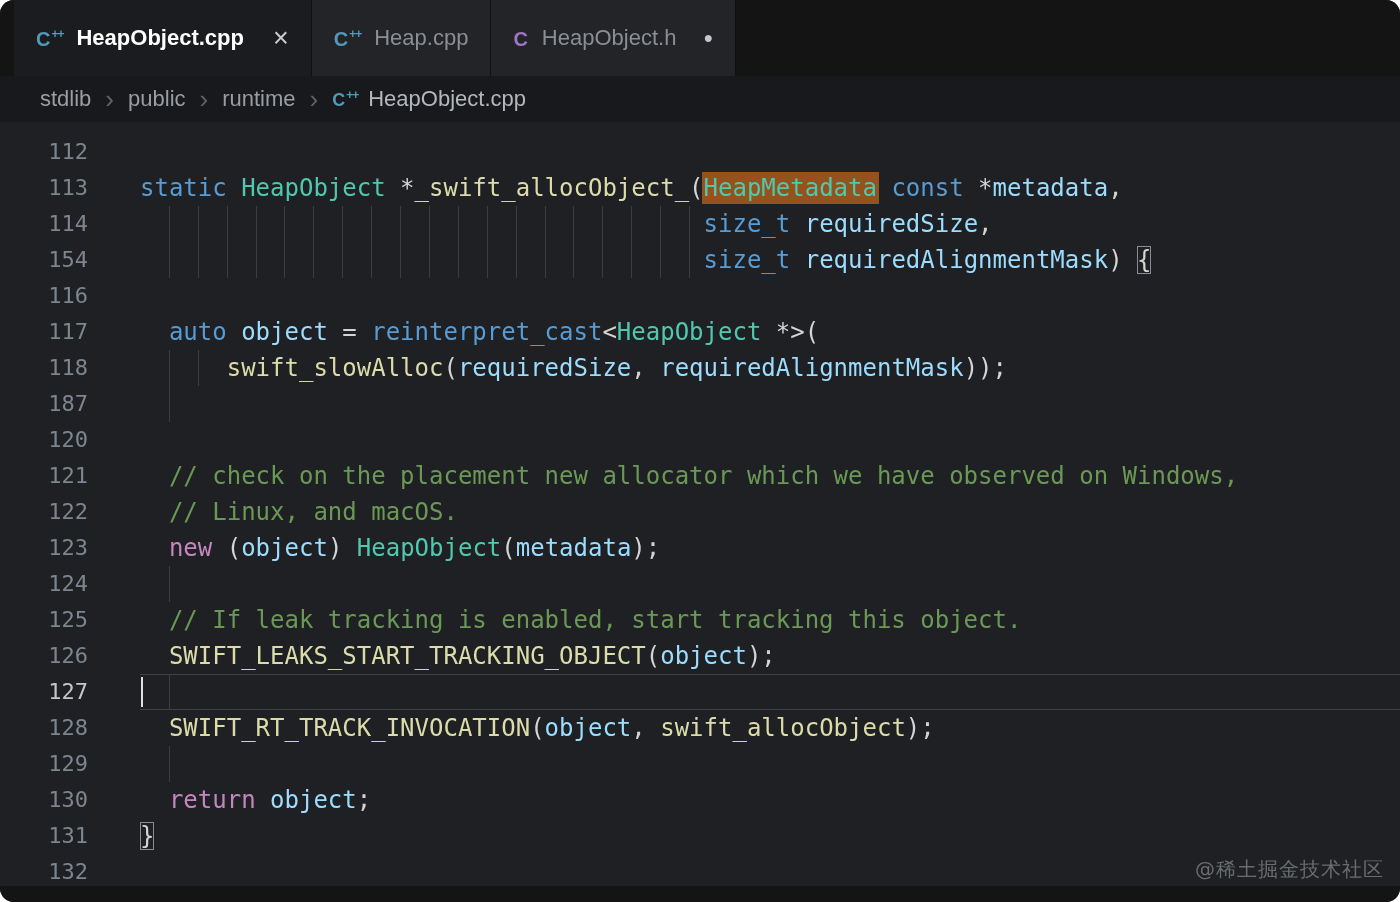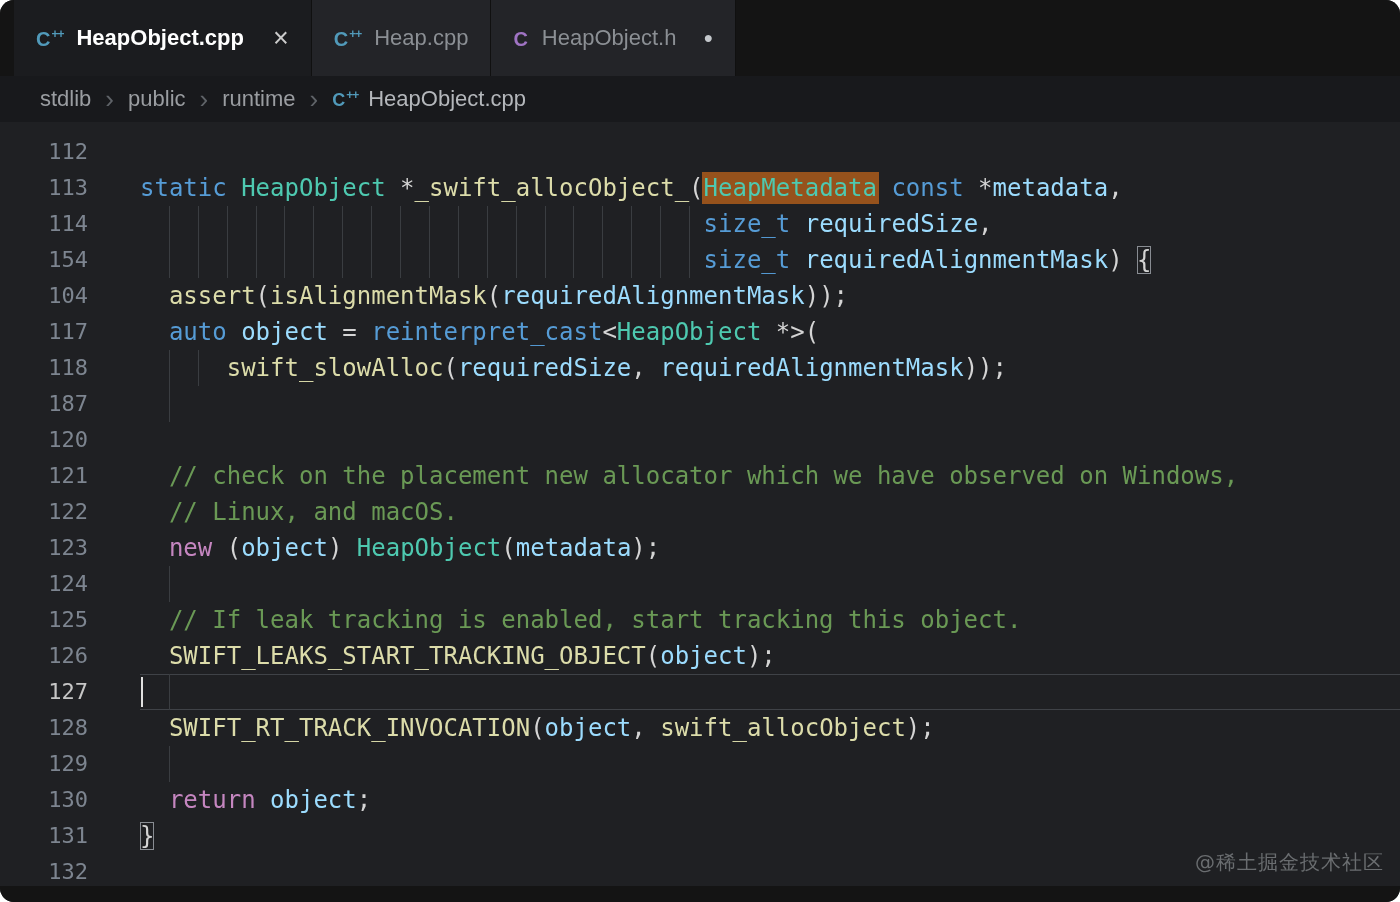--- a/index.html
+++ b/index.html
@@ -125,7 +125,7 @@
           <div class="code"><span class="guide" style="left: 2ch;"></span><span class="guide" style="left: 4ch;"></span><span class="guide" style="left: 6ch;"></span><span class="guide" style="left: 8ch;"></span><span class="guide" style="left: 10ch;"></span><span class="guide" style="left: 12ch;"></span><span class="guide" style="left: 14ch;"></span><span class="guide" style="left: 16ch;"></span><span class="guide" style="left: 18ch;"></span><span class="guide" style="left: 20ch;"></span><span class="guide" style="left: 22ch;"></span><span class="guide" style="left: 24ch;"></span><span class="guide" style="left: 26ch;"></span><span class="guide" style="left: 28ch;"></span><span class="guide" style="left: 30ch;"></span><span class="guide" style="left: 32ch;"></span><span class="guide" style="left: 34ch;"></span><span class="guide" style="left: 36ch;"></span><span class="guide" style="left: 38ch;"></span><span class="tk-pl">                                       </span><span class="tk-kw">size_t</span><span class="tk-pl"> </span><span class="tk-var">requiredAlignmentMask</span><span class="tk-pl">) </span><span class="tk-bm">{</span></div>
         </div>
         <div class="line">
-          <div class="num">104</div>
+          <div class="num">116</div>
           <div class="code"><span class="tk-pl">  </span><span class="tk-fn">assert</span><span class="tk-pl">(</span><span class="tk-fn">isAlignmentMask</span><span class="tk-pl">(</span><span class="tk-var">requiredAlignmentMask</span><span class="tk-pl">));</span></div>
         </div>
         <div class="line">

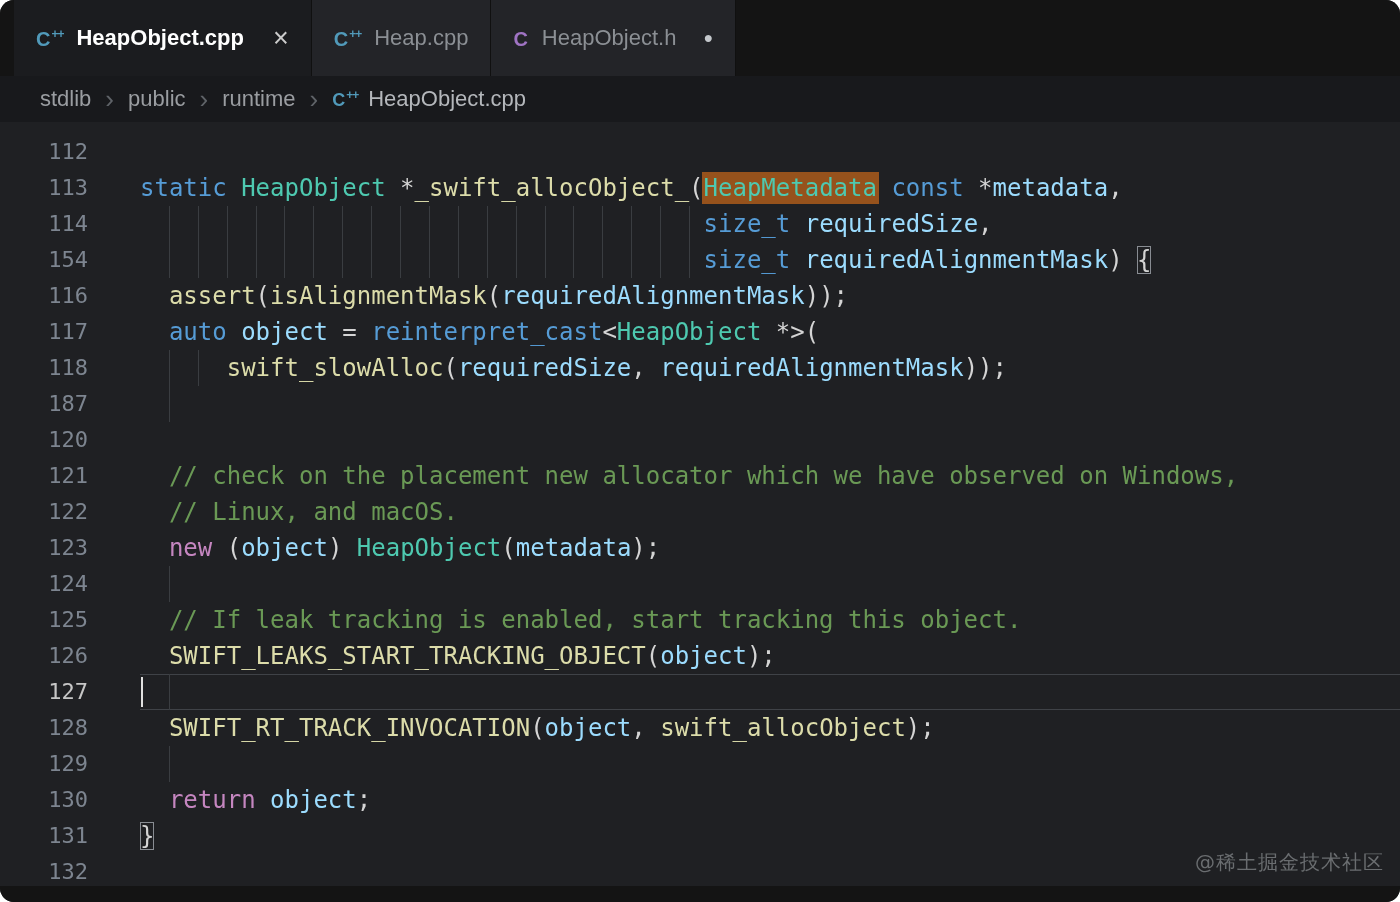--- a/index.html
+++ b/index.html
@@ -126,7 +126,6 @@
         </div>
         <div class="line">
           <div class="num">116</div>
-          <div class="code"><span class="tk-pl">  </span><span class="tk-fn">assert</span><span class="tk-pl">(</span><span class="tk-fn">isAlignmentMask</span><span class="tk-pl">(</span><span class="tk-var">requiredAlignmentMask</span><span class="tk-pl">));</span></div>
         </div>
         <div class="line">
           <div class="num">117</div>

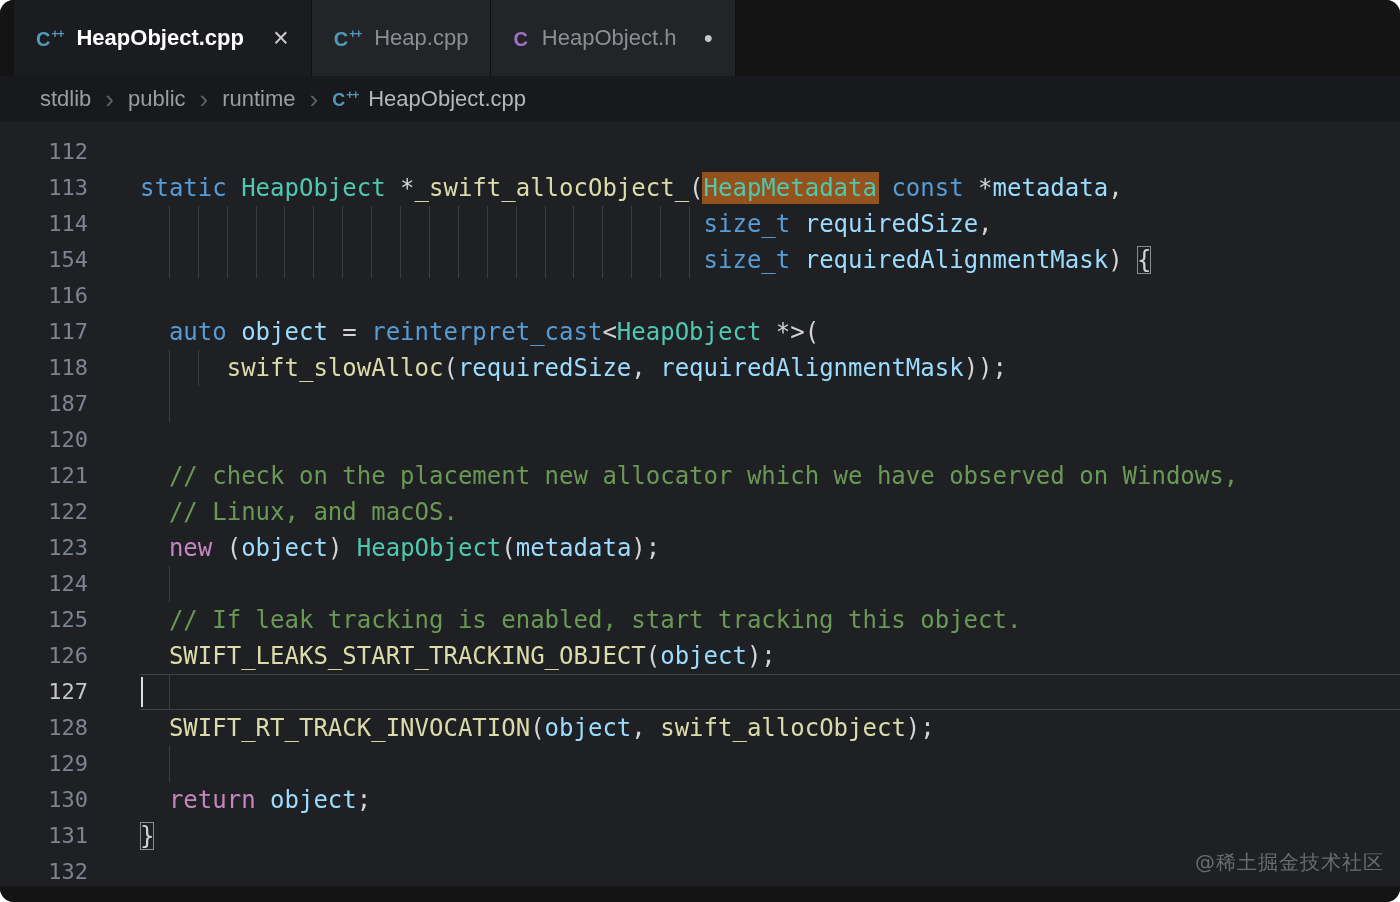--- a/index.html
+++ b/index.html
@@ -68,7 +68,7 @@
   
   .bottom-strip{position:absolute;left:0;right:0;bottom:0;height:16px;background:var(--chrome_bg,#141414);}
   .watermark{
-    position:absolute;right:16px;bottom:26px;
+    position:absolute;right:16px;bottom:19px;
     color:var(--watermark_color,#6a6d70);font-size:20px;letter-spacing:1px;
     font-family:"DejaVu Sans",sans-serif;
   }

